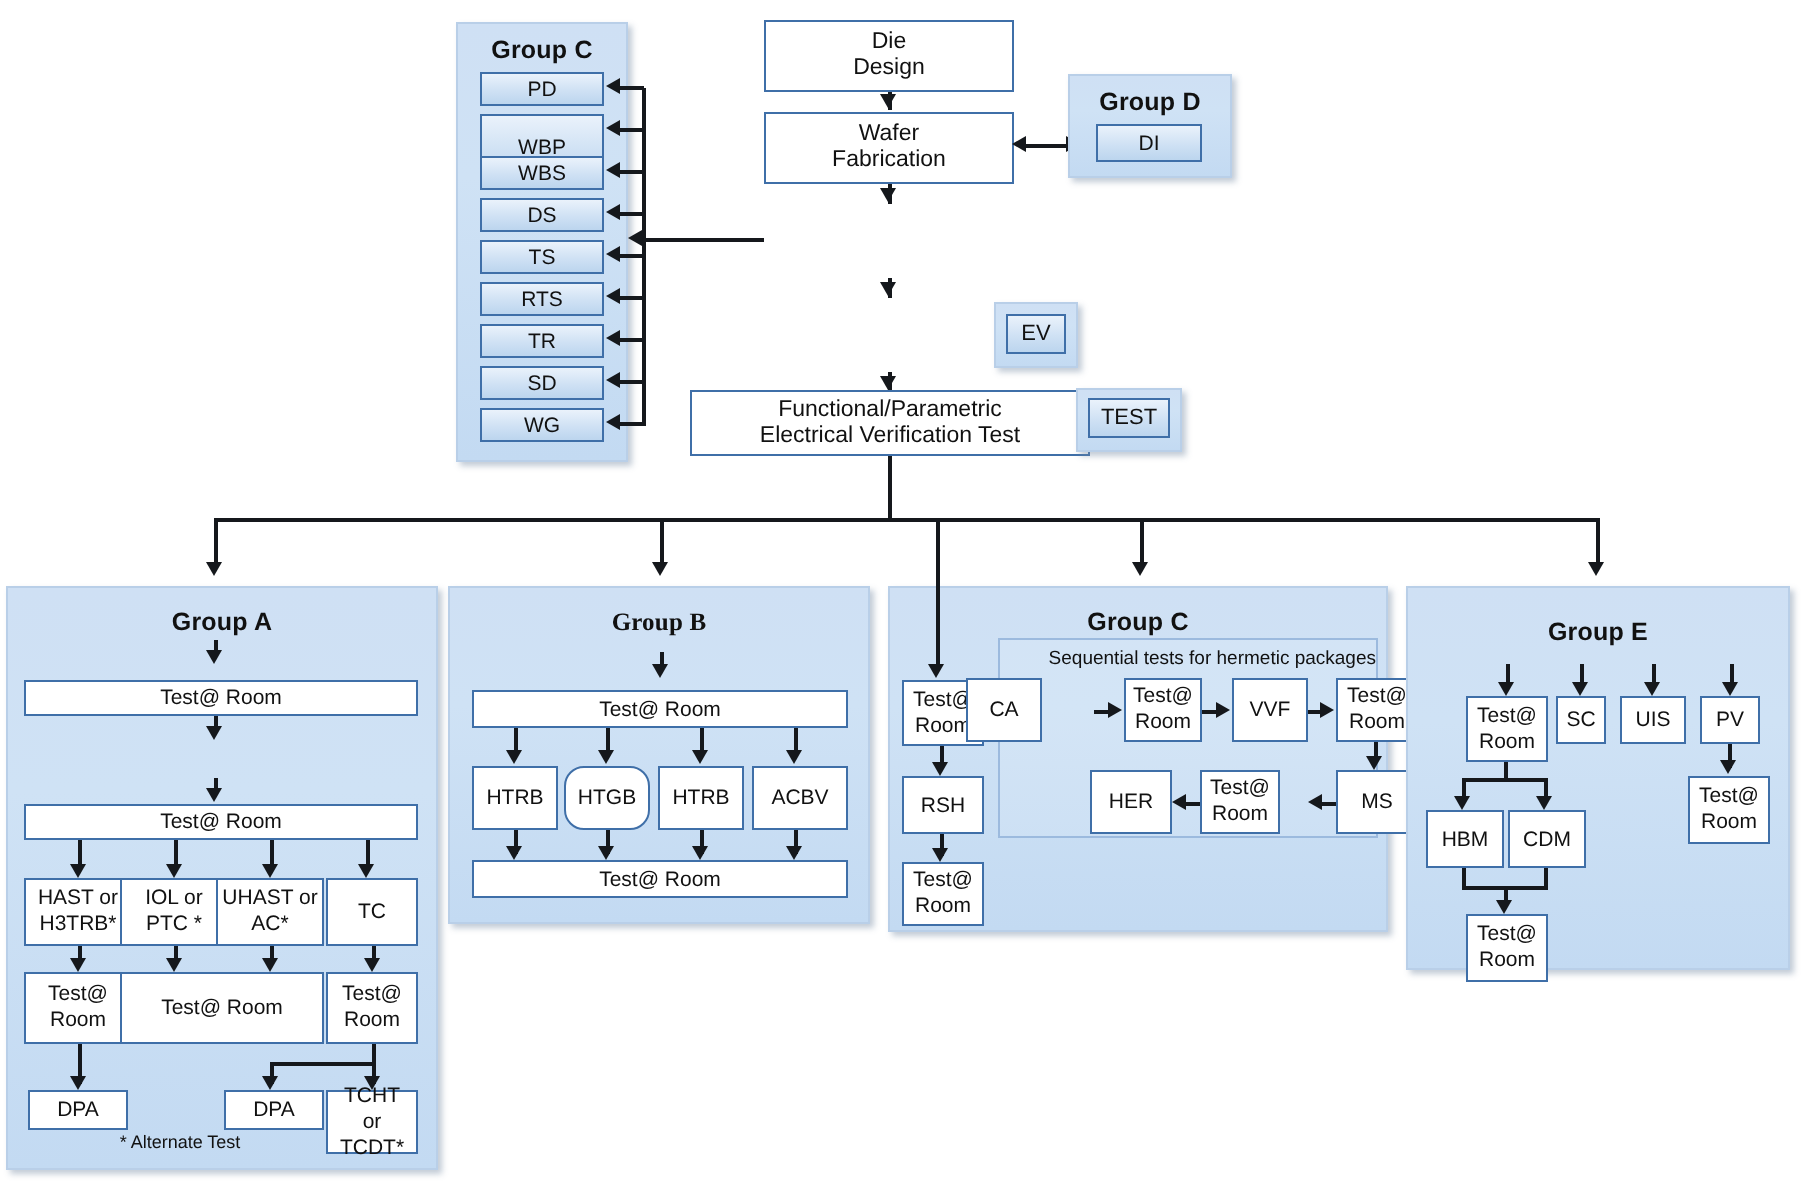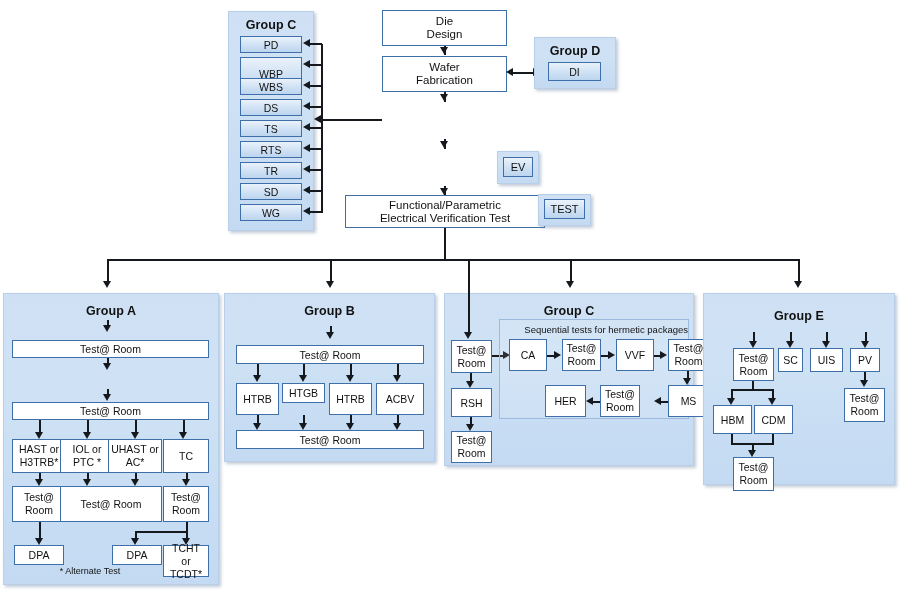--- a/index.html
+++ b/index.html
@@ -255,7 +255,7 @@
   <div class="note" style="left:20px;top:566px;width:140px;">* Alternate Test</div>
 
   <div class="panel" style="left:224px;top:293px;width:211px;height:169px;">
-    <div class="panel-title" style="top:10px;">Group B</div>
+    <div class="panel-title" style="top:10px;font-family:Liberation Serif, serif;">Group B</div>
   </div>
   <div class="ar ar-d" style="left:326px;top:332px;"></div>
   <div class="ln lnv" style="left:330px;top:326px;height:8px;"></div>

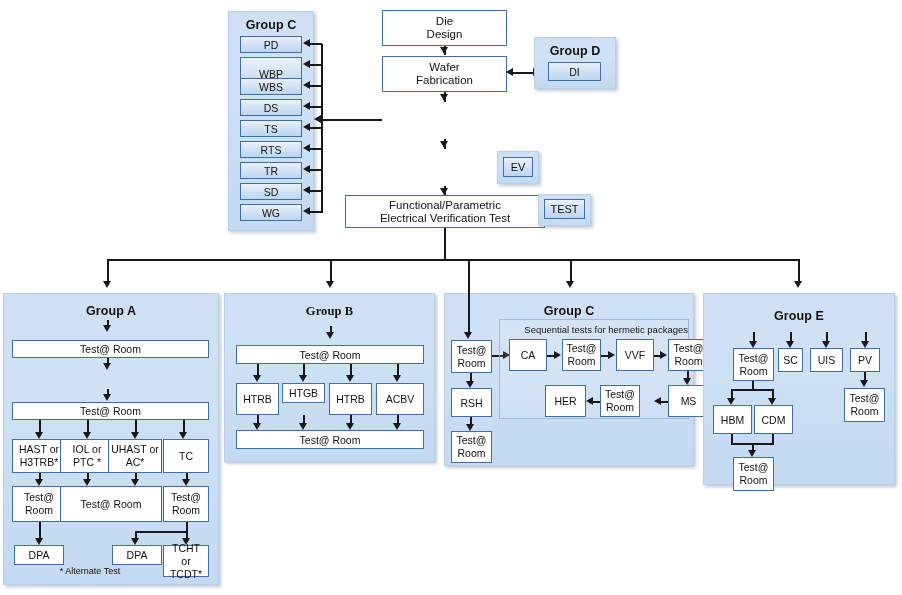--- a/index.html
+++ b/index.html
@@ -322,7 +322,7 @@
     <div class="subframe-label" style="top:4px;">Sequential tests for hermetic packages</div>
   </div>
 
-  <div class="box" style="left:509px;top:339px;width:38px;height:32px;">CA</div>
+  <div class="box" style="left:483px;top:339px;width:38px;height:32px;">CA</div>
   <div class="ln lnh" style="left:547px;top:355px;width:8px;"></div>
   <div class="ar ar-r" style="left:554px;top:351px;"></div>
 

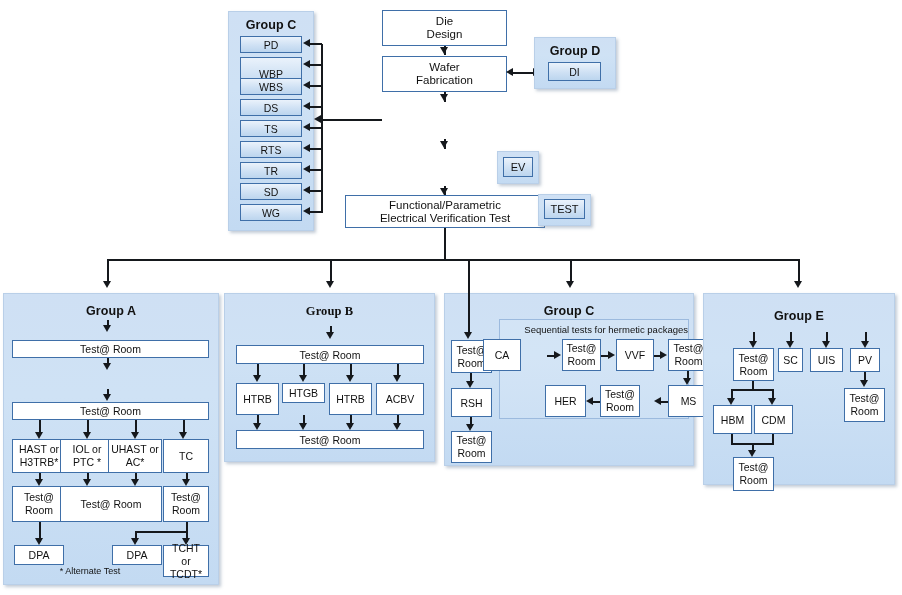--- a/index.html
+++ b/index.html
@@ -272,7 +272,7 @@
   <div class="ar ar-d" style="left:393px;top:375px;"></div>
 
   <div class="box" style="left:236px;top:383px;width:43px;height:32px;">HTRB</div>
-  <div class="box" style="left:282px;top:383px;width:43px;height:20px;">HTGB</div>
+  <div class="box" style="left:282px;top:383px;width:43px;height:32px;border-radius:10px;">HTGB</div>
   <div class="box" style="left:329px;top:383px;width:43px;height:32px;">HTRB</div>
   <div class="box" style="left:376px;top:383px;width:48px;height:32px;">ACBV</div>
 

